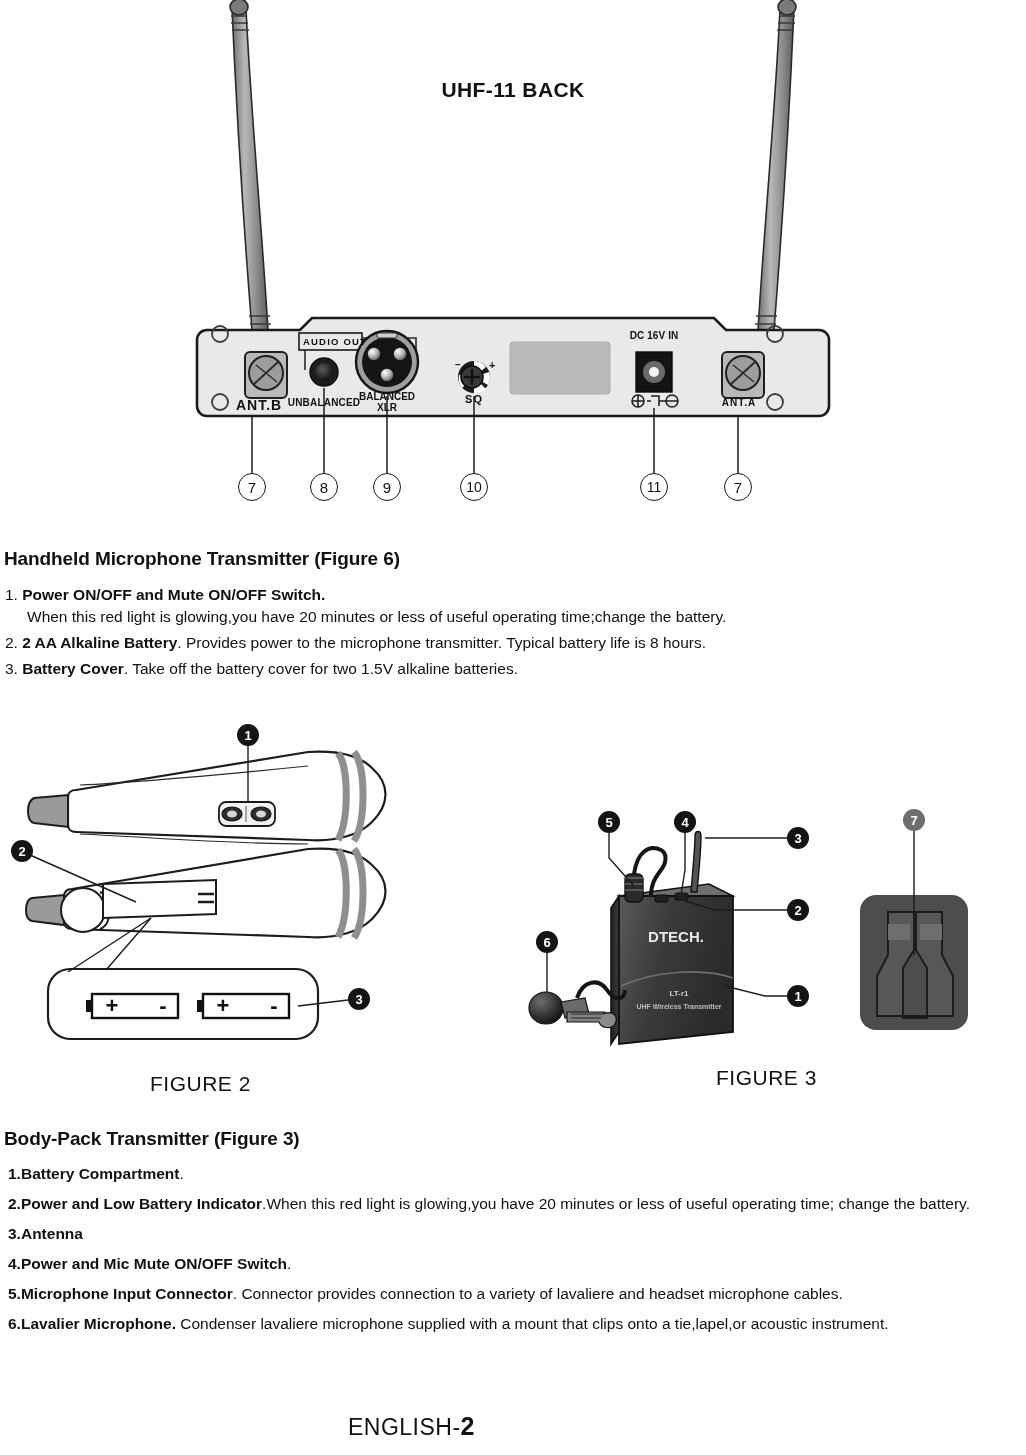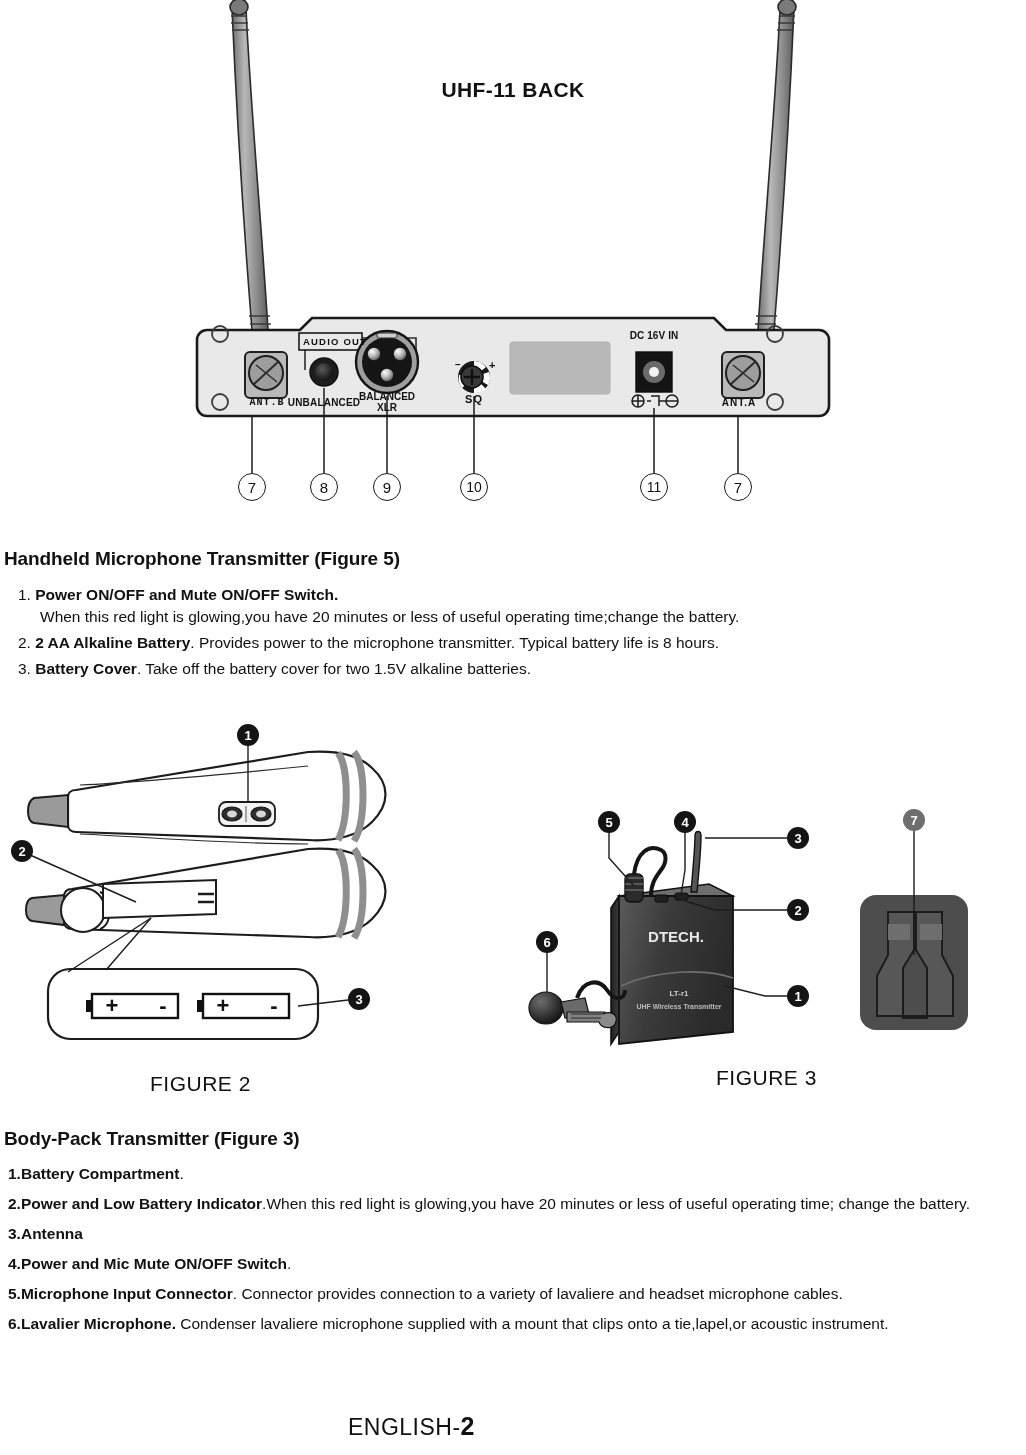--- a/index.html
+++ b/index.html
@@ -205,7 +205,7 @@
 
   
   <div style="position:absolute;left:303px;top:336px;font-size:9.5px;font-weight:bold;letter-spacing:1.2px;">AUDIO OUT</div>
-  <div style="position:absolute;left:236px;top:397px;width:62px;text-align:center;font-size:10px;font-weight:bold;letter-spacing:1px;font-family:Liberation Mono, monospace;">ANT.B</div>
+  <div style="position:absolute;left:236px;top:397px;width:62px;font-size:14px;font-weight:bold;letter-spacing:1px;">ANT.B</div>
   <div style="position:absolute;left:287px;top:397px;width:74px;text-align:center;font-size:10px;font-weight:bold;letter-spacing:0.2px;">UNBALANCED</div>
   <div style="position:absolute;left:355px;top:392px;width:64px;text-align:center;font-size:10px;font-weight:bold;line-height:1.05;">
     <span>BALANCED</span><br>

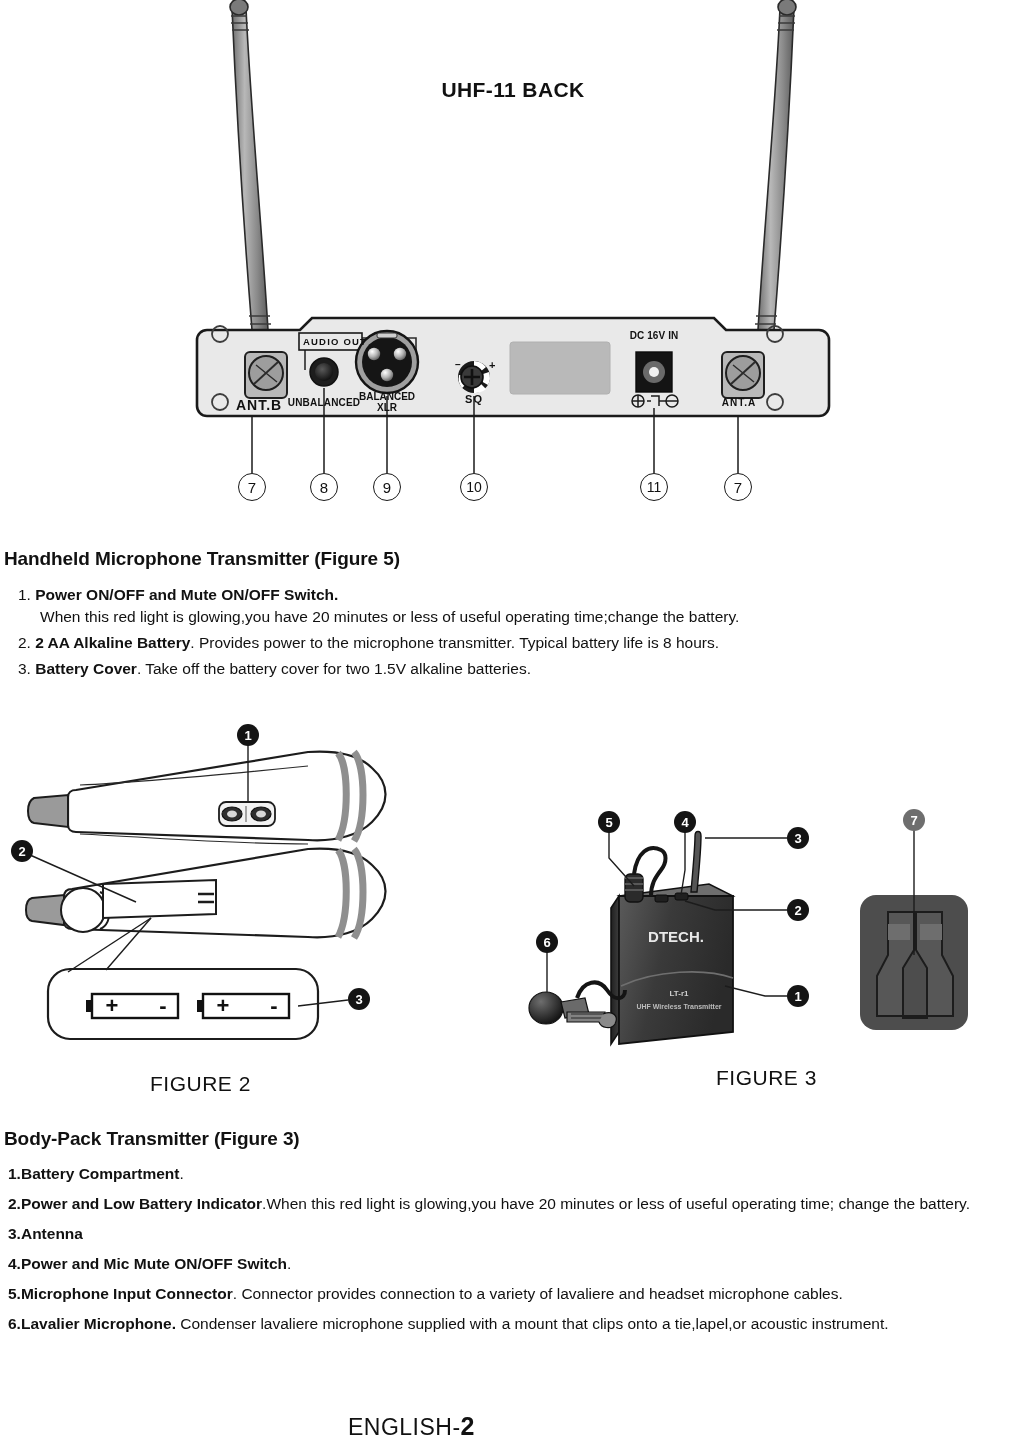--- a/index.html
+++ b/index.html
@@ -227,7 +227,7 @@
 </div>
 
 <div id="handheld-section">
-  <div class="section-heading">Handheld Microphone Transmitter (Figure 5)</div>
+  <div class="section-heading">Handheld Microphone Transmitter (Figure 6)</div>
   <ul id="handheld-list">
     <li class="body-line">
       <span>1.</span>

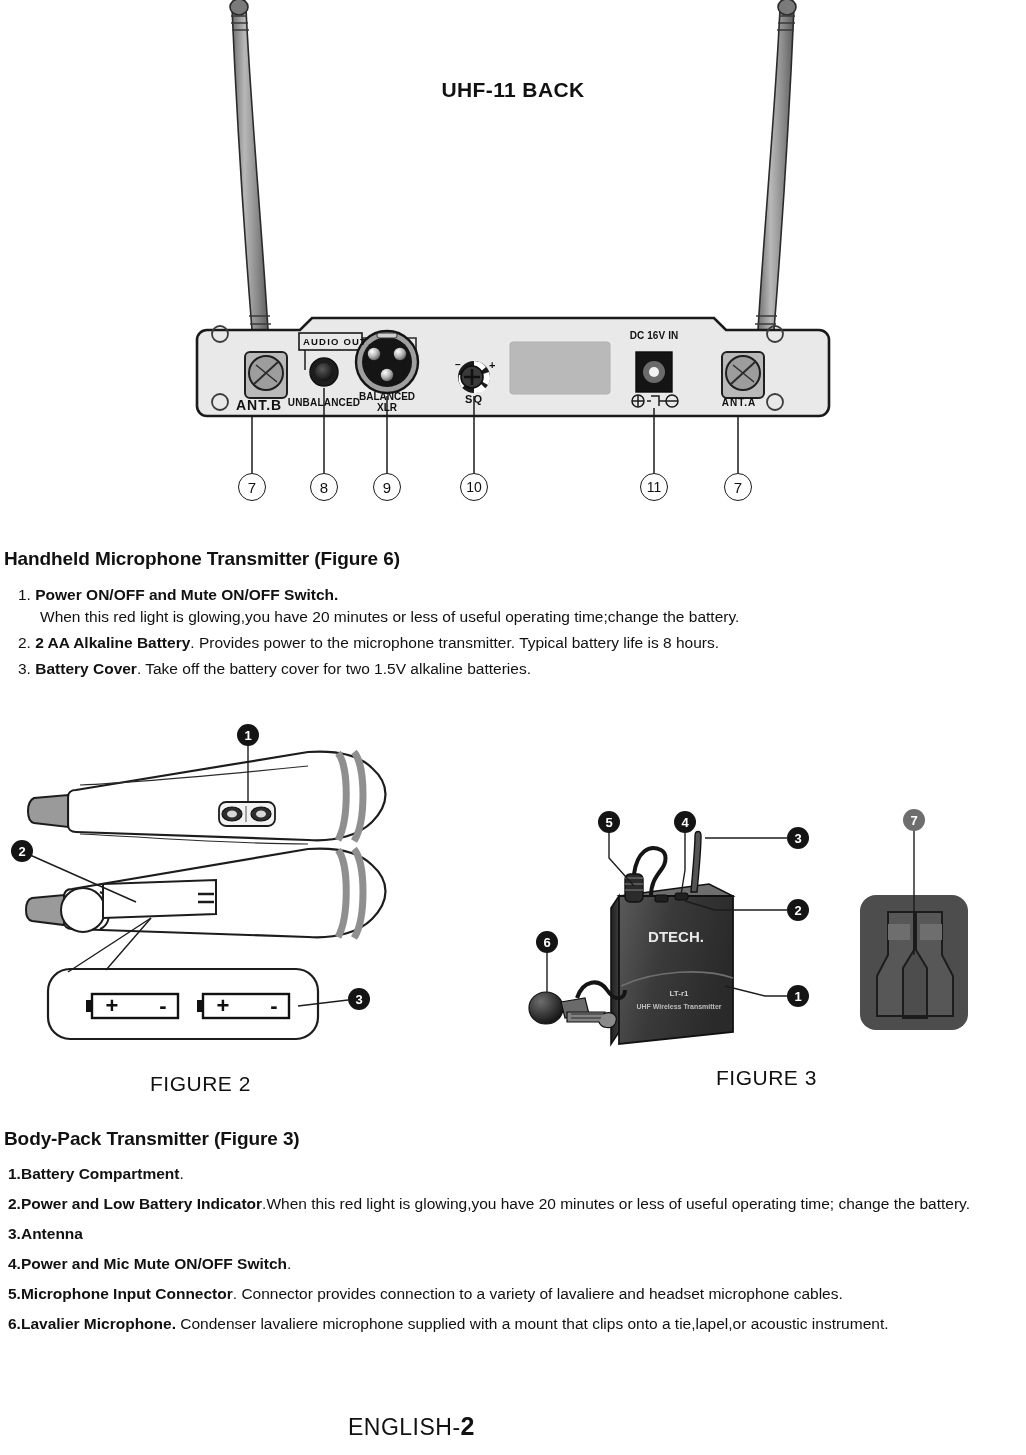--- a/index.html
+++ b/index.html
@@ -48,7 +48,7 @@
     width: 1018px;
   }
   #handheld-section .section-heading { margin-bottom: 14px; }
-  #handheld-list { list-style: none; margin: 14px; padding: 0; }
+  #handheld-list { list-style: none; margin: 1px; padding: 0; }
   #handheld-list li { margin-bottom: 4px; }
   .ind { display: block; padding-left: 22px; }
 

